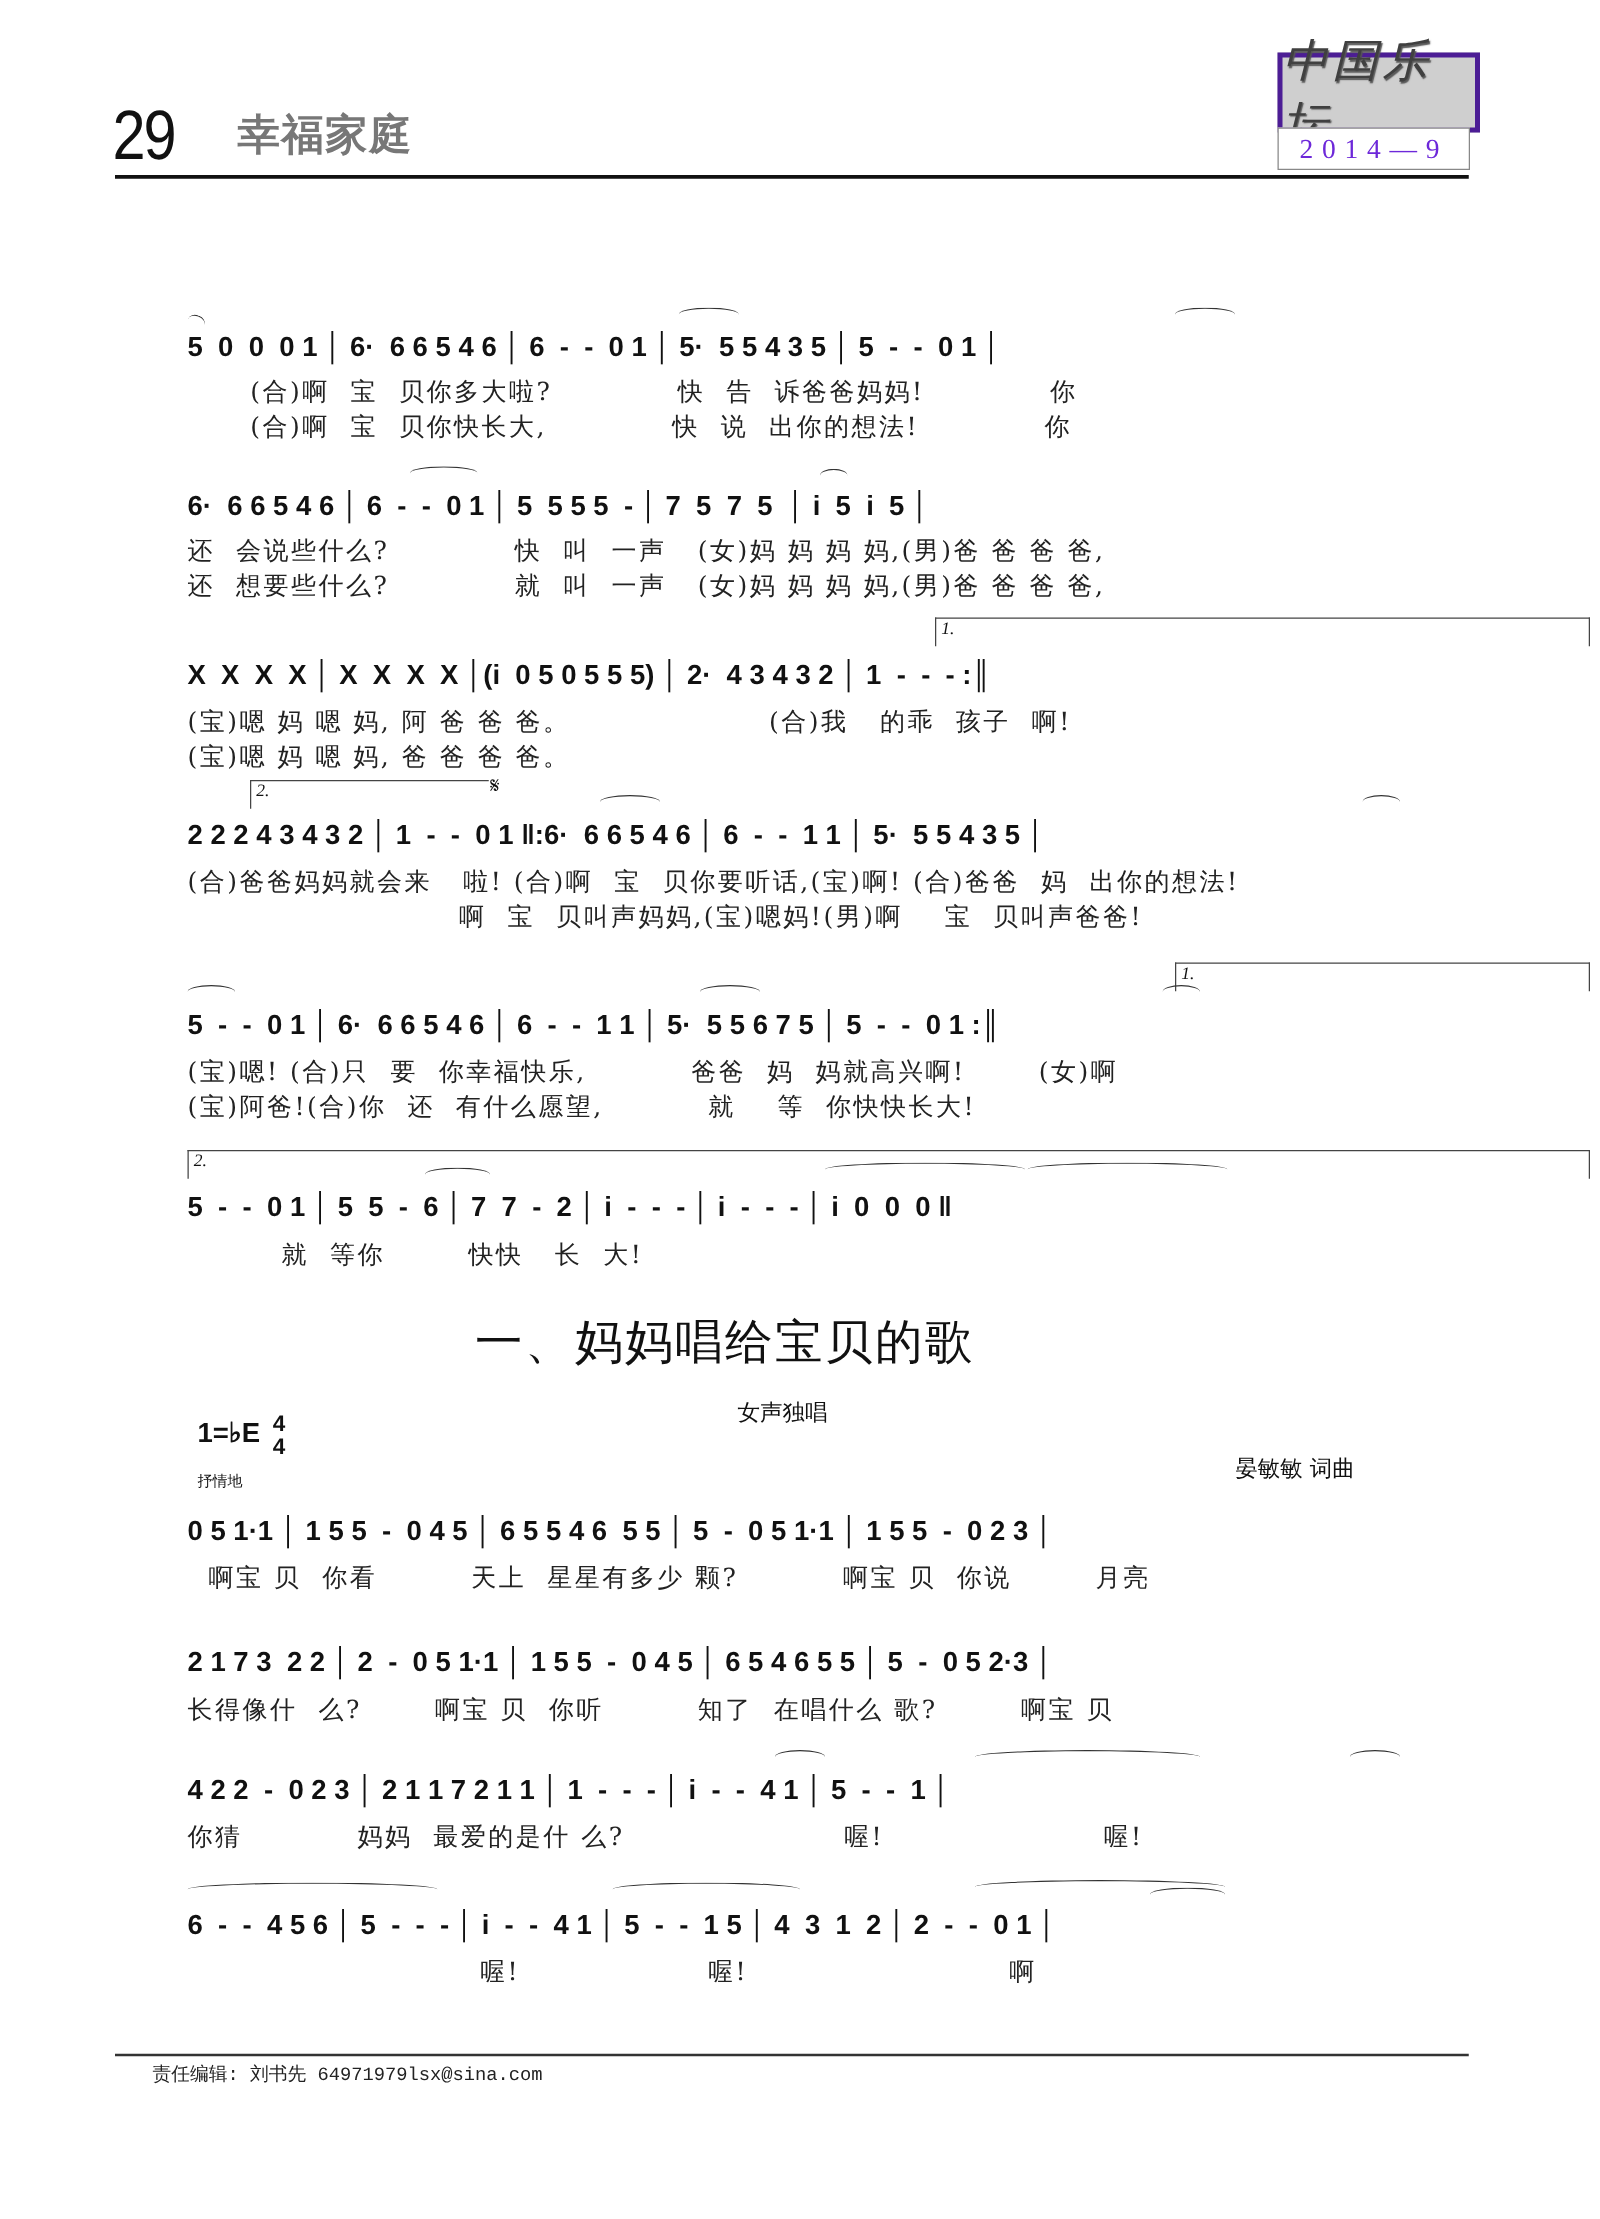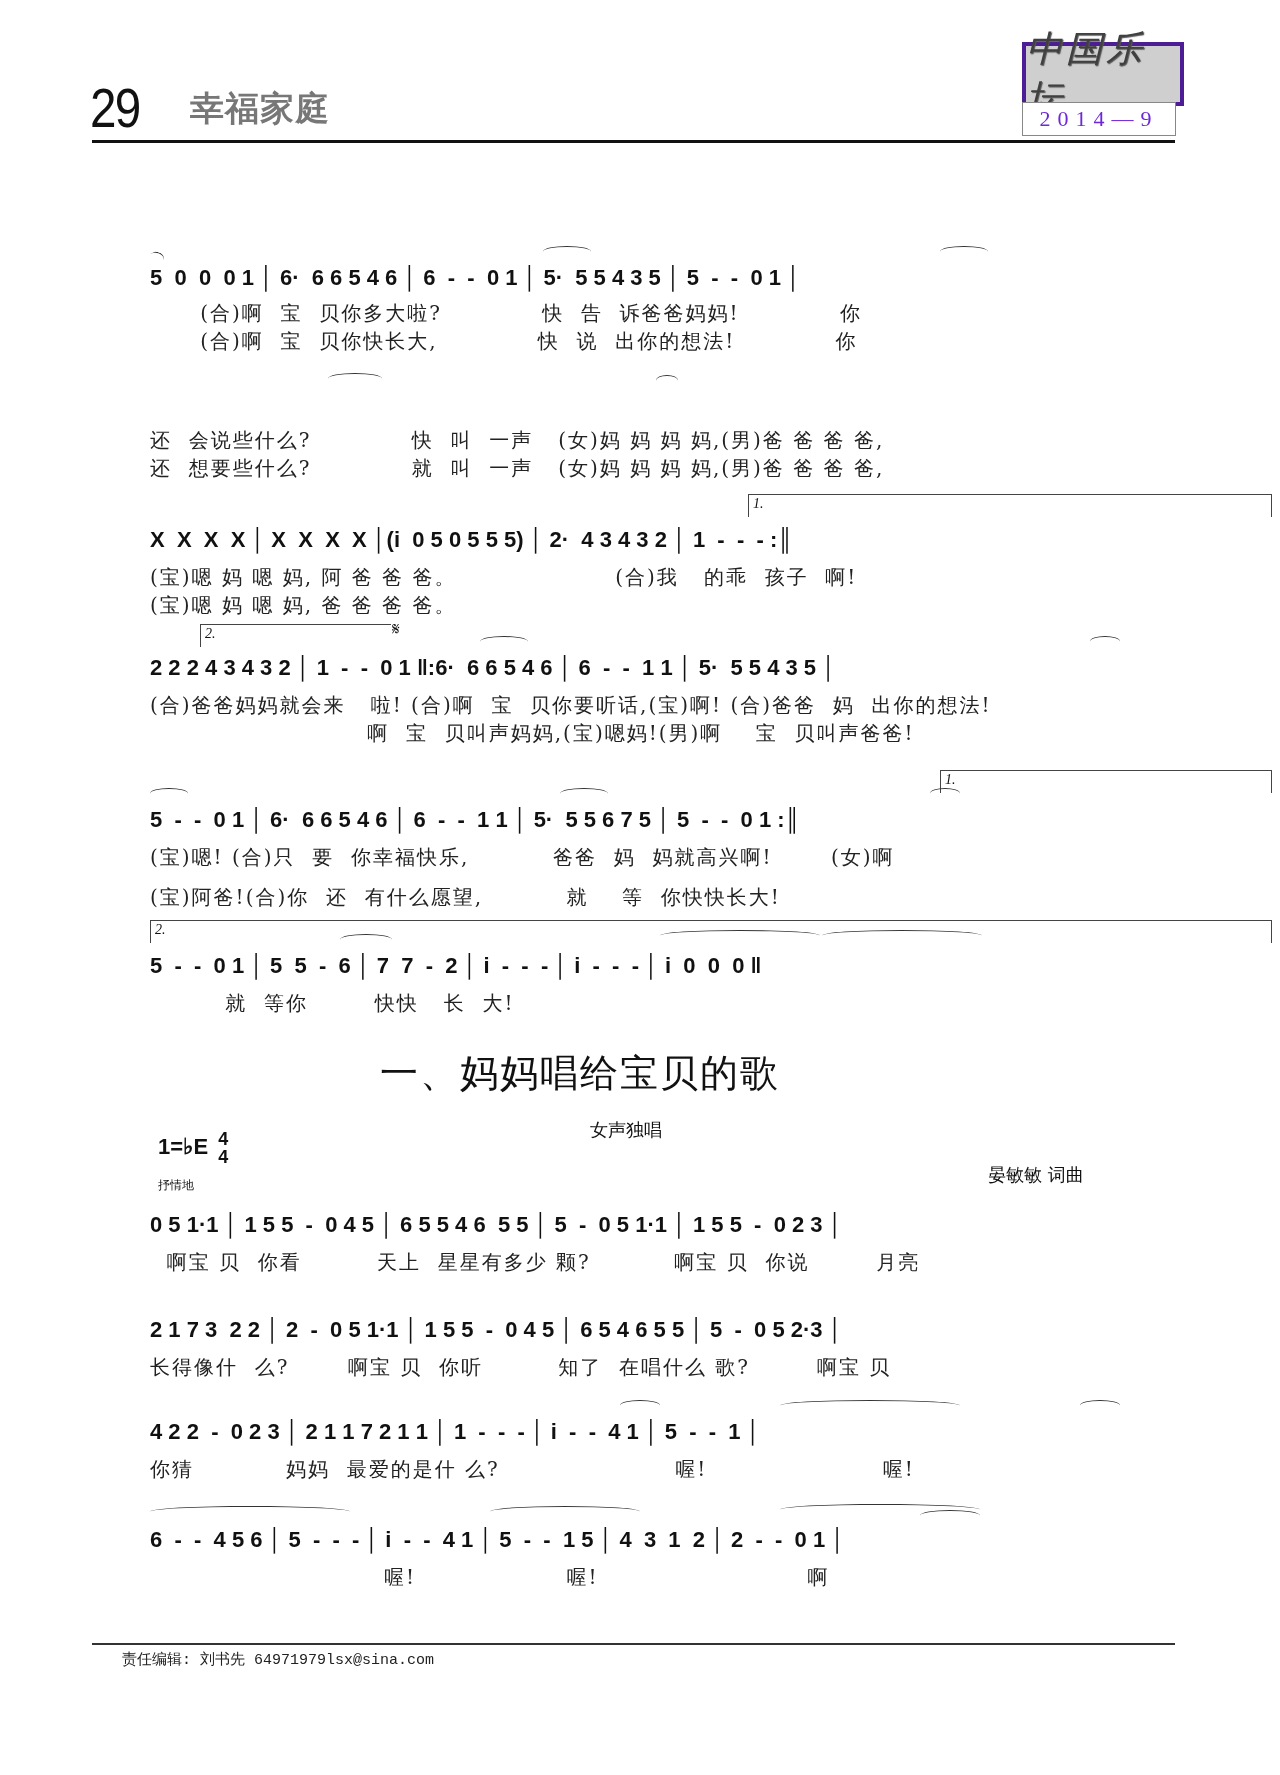--- a/index.html
+++ b/index.html
@@ -58,6 +58,7 @@
   <div class="row" style="top:385px;">
     <div class="slur" style="left:178px;top:-12px;width:54px;"></div>
     <div class="slur" style="left:506px;top:-10px;width:22px;"></div>
+    <div class="notes">6·  6 6 5 4 6 │ 6  -  -  0 1 │ 5  5 5 5  - │ 7  5  7  5  │ i  5  i  5 │</div>
     <div class="lyric" style="top:42px;">还  会说些什么?            快  叫  一声   (女)妈 妈 妈 妈,(男)爸 爸 爸 爸,</div>
     <div class="lyric" style="top:70px;">还  想要些什么?            就  叫  一声   (女)妈 妈 妈 妈,(男)爸 爸 爸 爸,</div>
   </div>

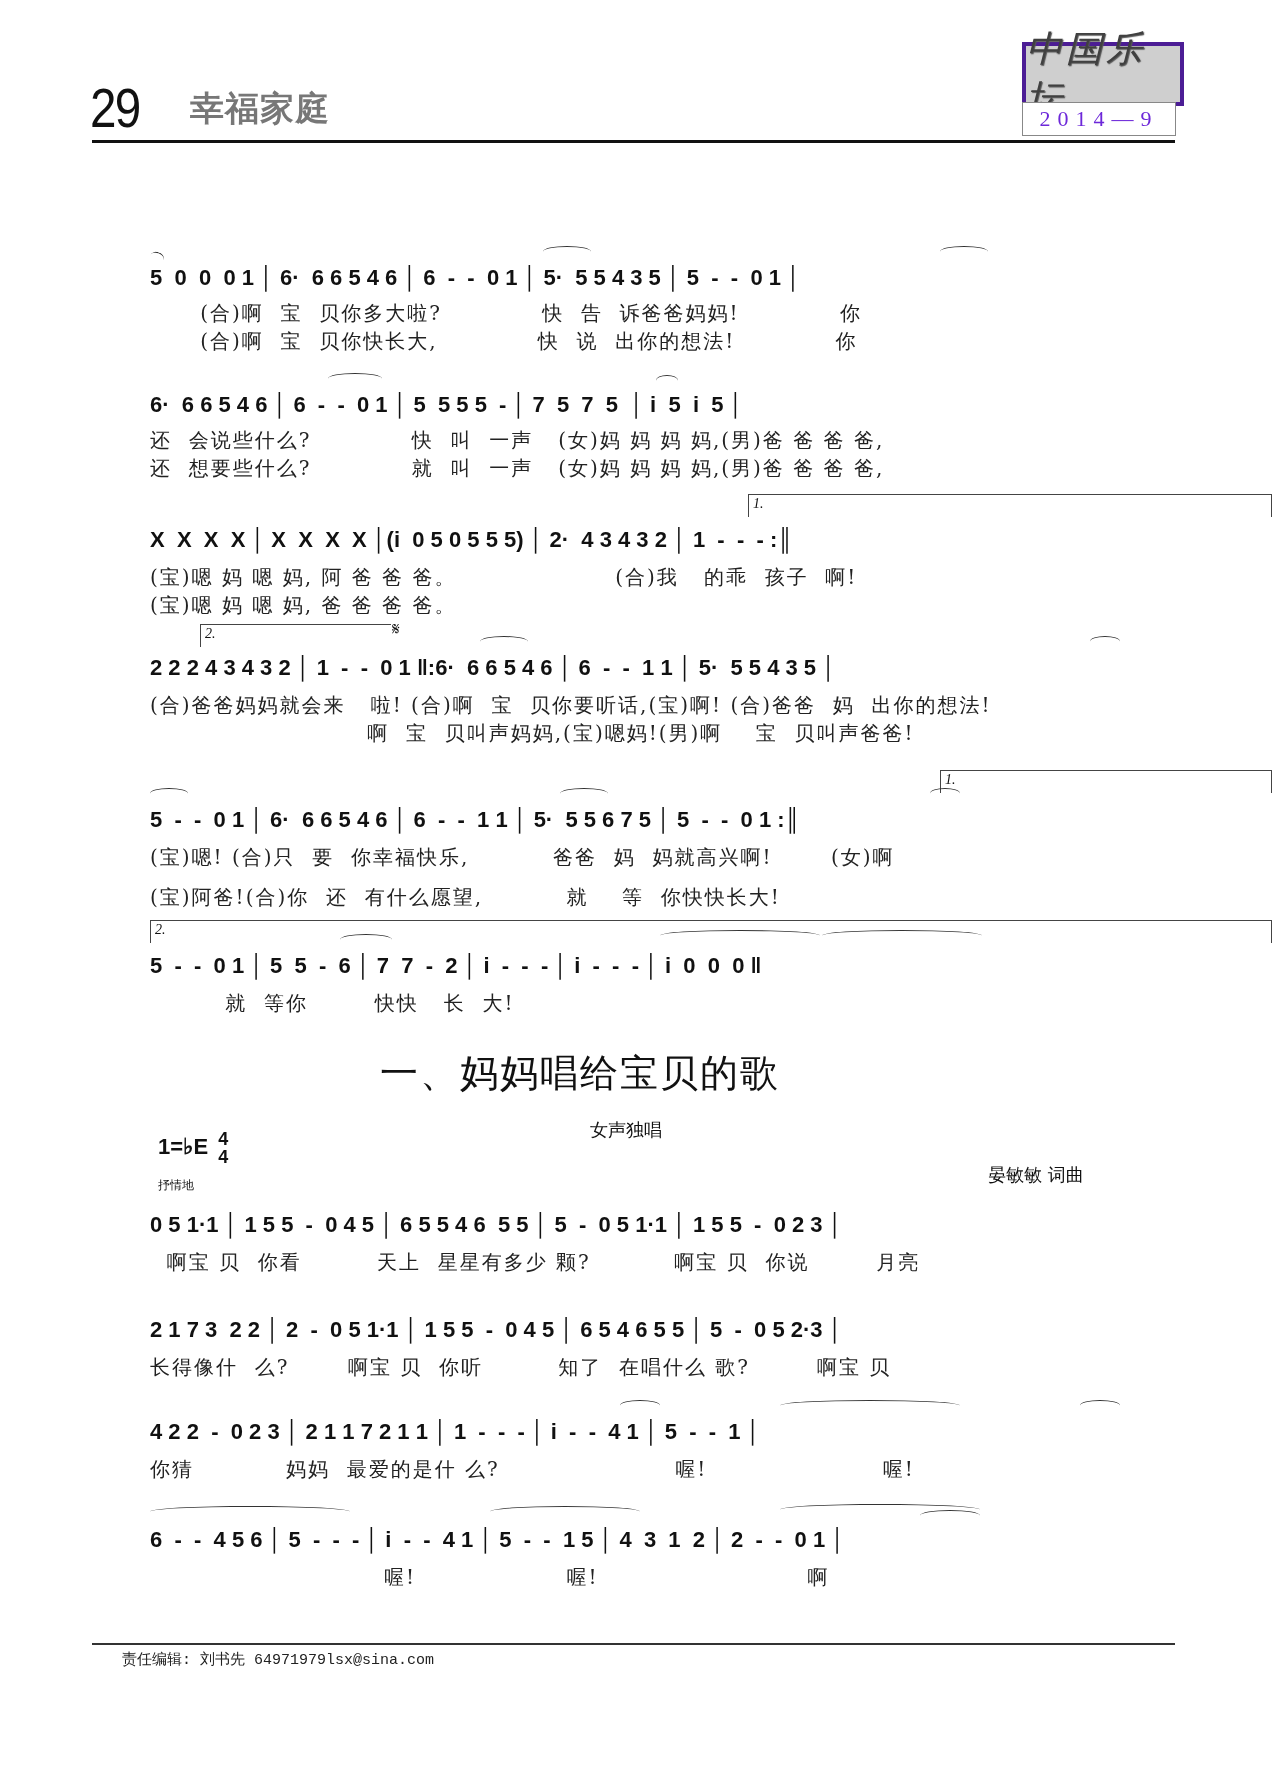--- a/index.html
+++ b/index.html
@@ -90,7 +90,7 @@
     <div class="slur" style="left:780px;top:-12px;width:30px;"></div>
     <div class="notes">5  -  -  0 1 │ 6·  6 6 5 4 6 │ 6  -  -  1 1 │ 5·  5 5 6 7 5 │ 5  -  -  0 1 :║</div>
     <div class="lyric" style="top:44px;">(宝)嗯! (合)只  要  你幸福快乐,          爸爸  妈  妈就高兴啊!       (女)啊</div>
-    <div class="lyric" style="top:72px;margin-top:12px;">(宝)阿爸!(合)你  还  有什么愿望,          就    等  你快快长大!</div>
+    <div class="lyric" style="top:72px;">(宝)阿爸!(合)你  还  有什么愿望,          就    等  你快快长大!</div>
   </div>
 
   <div class="row" style="top:946px;">

